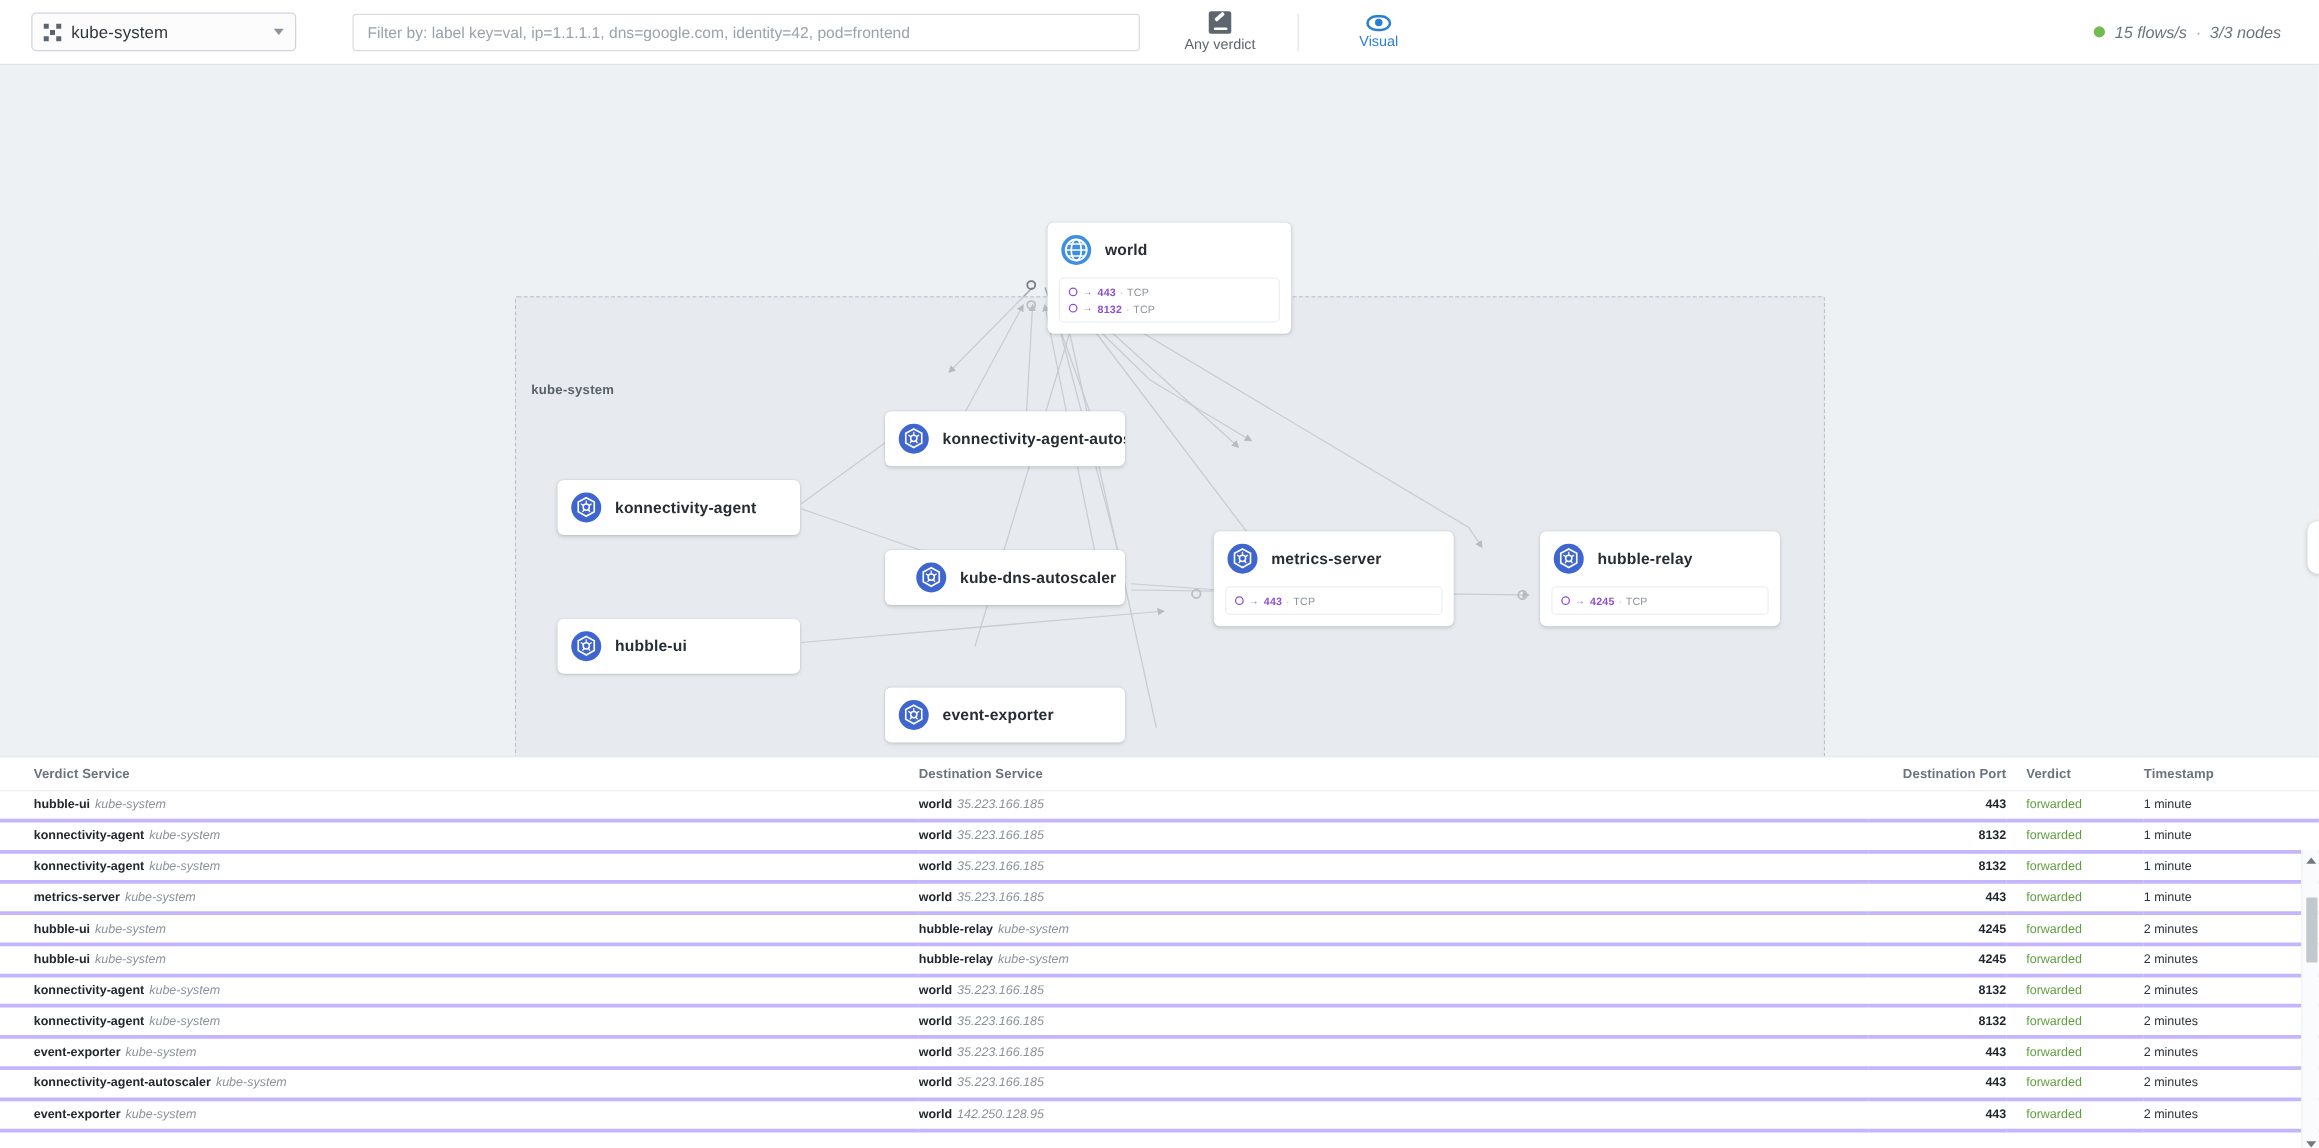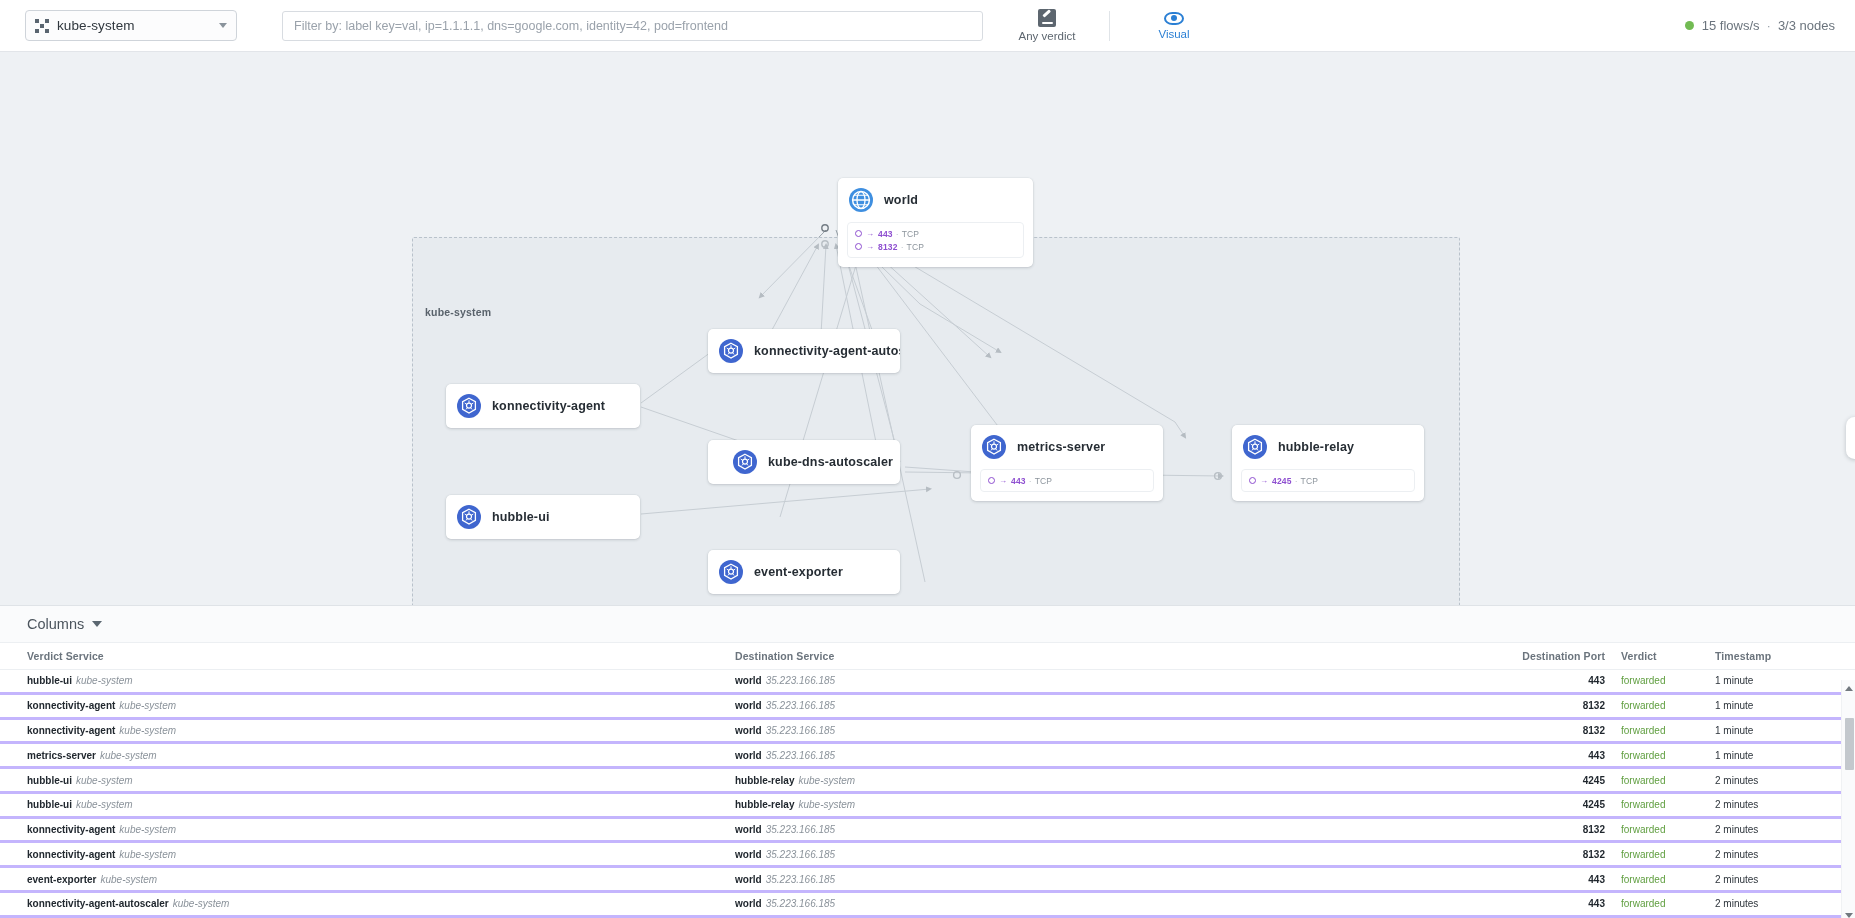--- a/index.html
+++ b/index.html
@@ -41,7 +41,7 @@
 
   .filter-input {
     margin-left: 45px;
-    width: 701px; height: 30px;
+    width: 630px; height: 30px;
     border: 1px solid #d8dce1; border-radius: 3px;
     background: #fff;
     font-size: 12.5px; color: #c2410c;

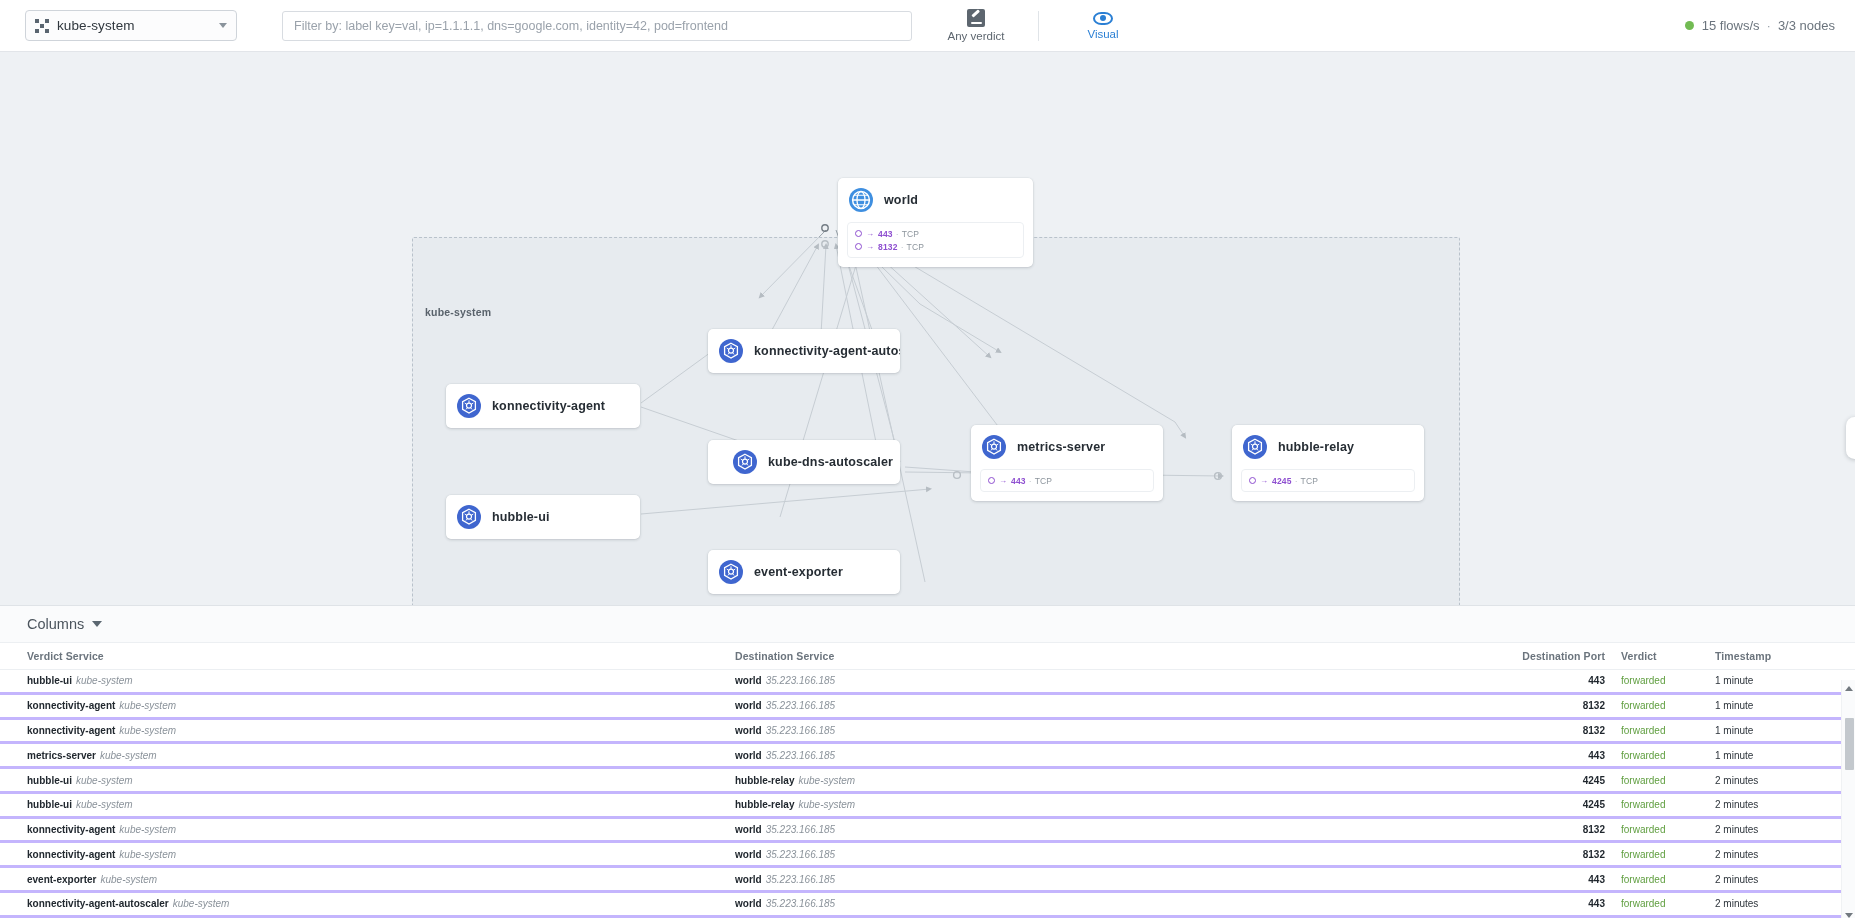--- a/index.html
+++ b/index.html
@@ -77,7 +77,7 @@
   }
   .eye .pupil { position: absolute; left: 7px; top: 3.4px; width: 6px; height: 6px; border-radius: 50%; background: #2a7fd4; }
 
-  .status { margin-left: auto; margin-right: 20px; display: flex; align-items: center; font-size: 13px; color: #6b747d; }
+  .status { margin-left: auto; margin-right: 30px; display: flex; align-items: center; font-size: 13px; color: #6b747d; font-style: italic; }
   .status .dot { width: 9px; height: 9px; border-radius: 50%; background: #72bb53; margin-right: 8px; }
   .status .mid-dot { margin: 0 7px; color: #9aa2ab; }
 

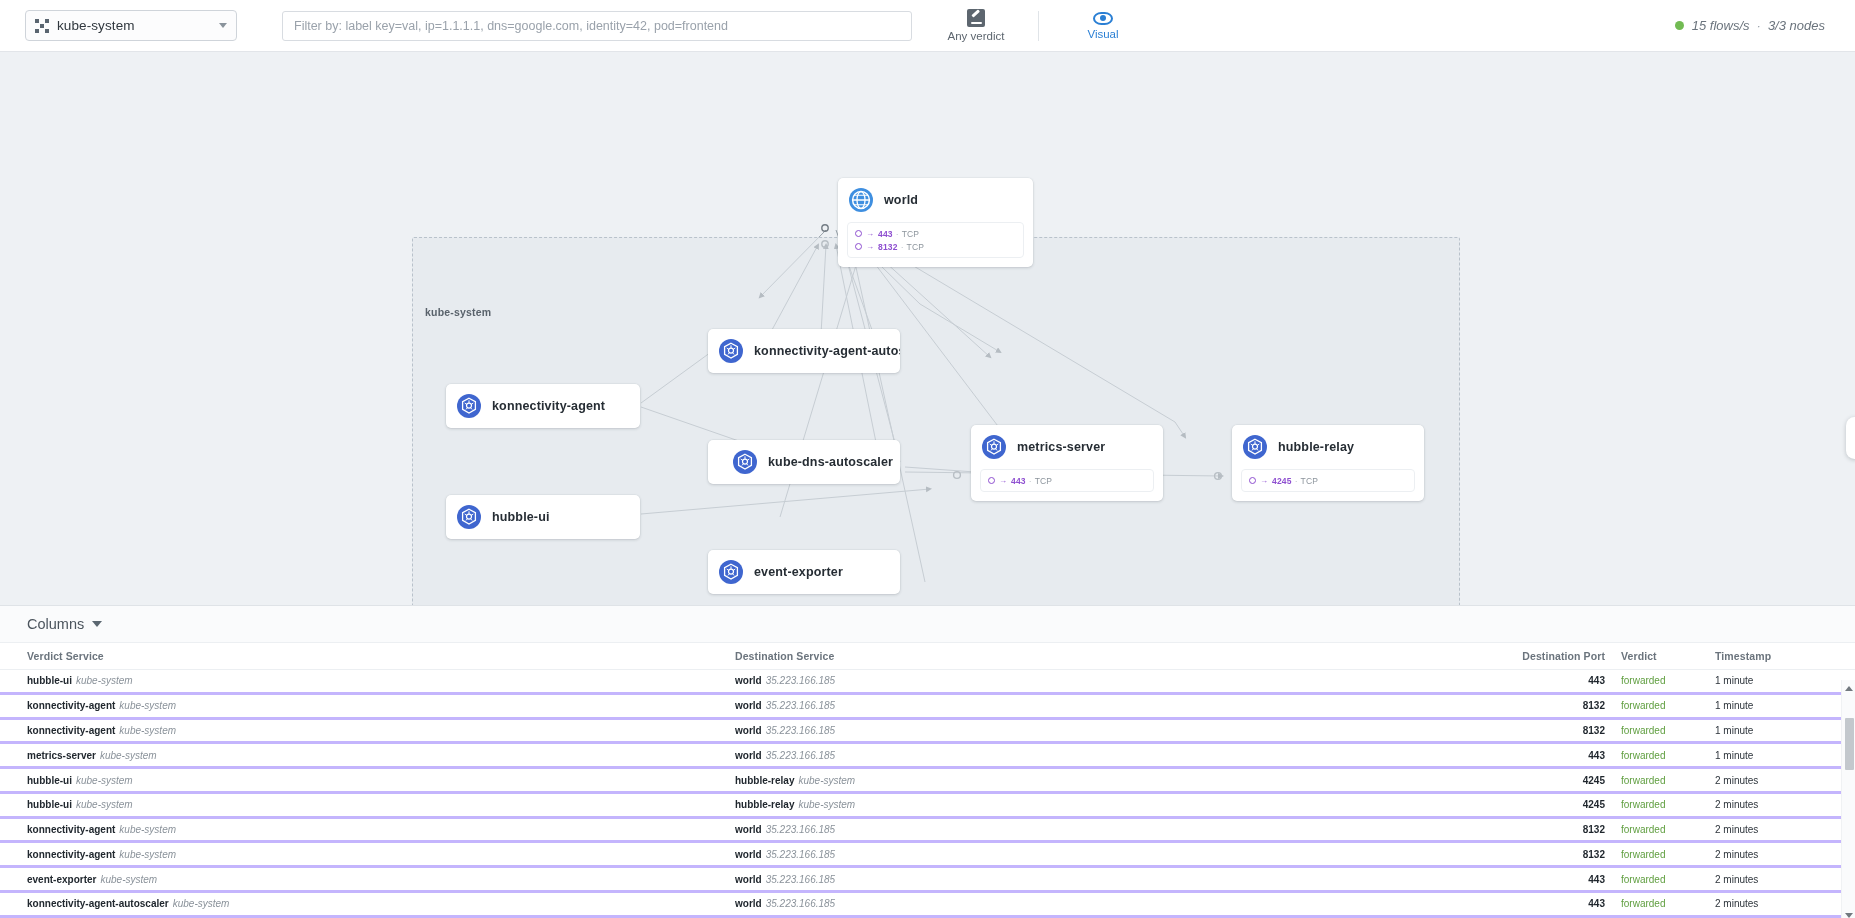--- a/index.html
+++ b/index.html
@@ -463,12 +463,6 @@
 </div>
 
 <div class="table-wrap">
-  <div class="columns-bar">
-    <div class="columns-btn">
-      <span class="t">Columns</span>
-      <span class="cv"></span>
-    </div>
-  </div>
 
   <table>
     <thead>

